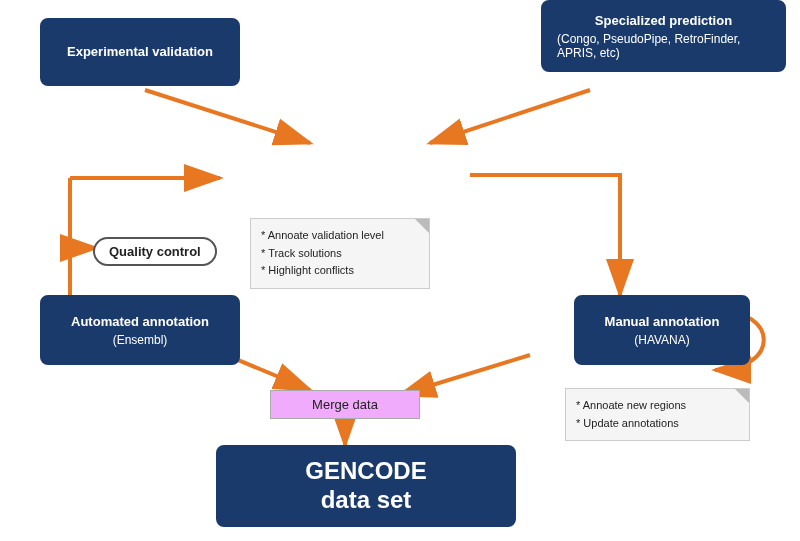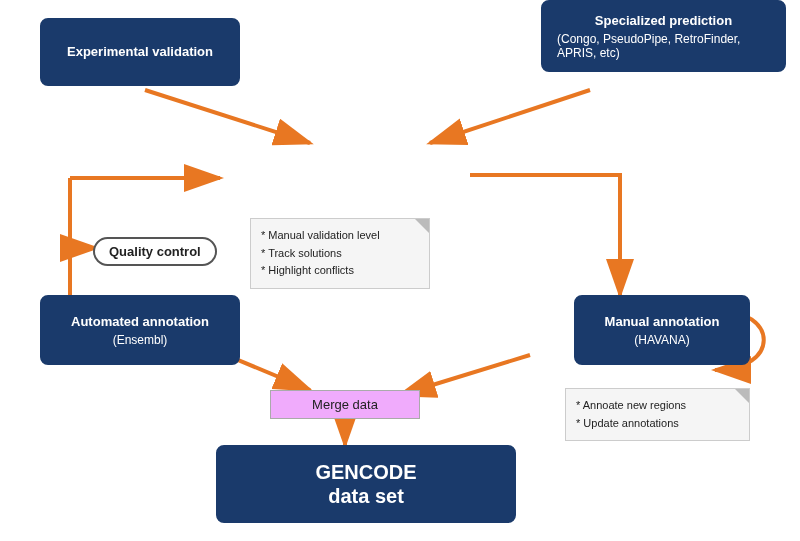--- a/index.html
+++ b/index.html
@@ -151,7 +151,7 @@
 
 
   <div class="paper-note" style="left:250px; top:218px; width:180px;">
-    <div>* Manual validation level</div>
+    <div>* Annoate validation level</div>
     <div>* Track solutions</div>
     <div>* Highlight conflicts</div>
   </div>

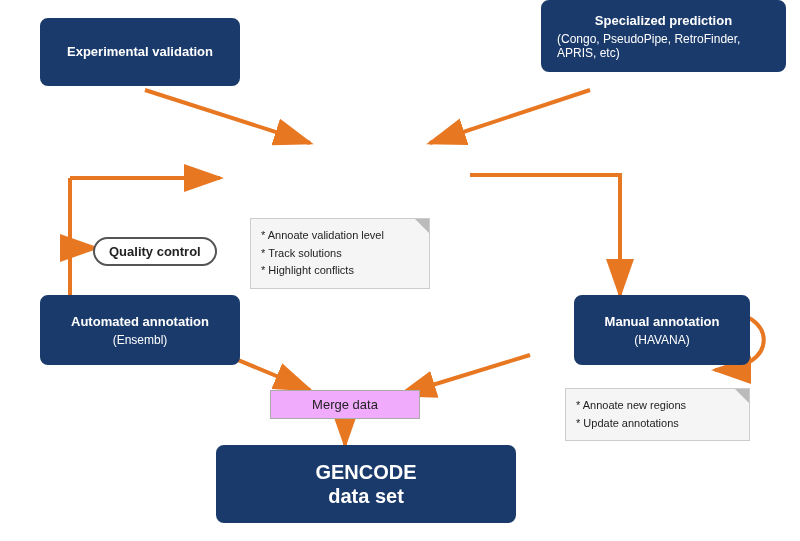--- a/index.html
+++ b/index.html
@@ -47,7 +47,7 @@
       border: 2px solid #1a3a6b;
     }
     .gencode-title {
-      font-size: 20px;
+      font-size: 24px;
       font-weight: bold;
       line-height: 1.2;
     }

